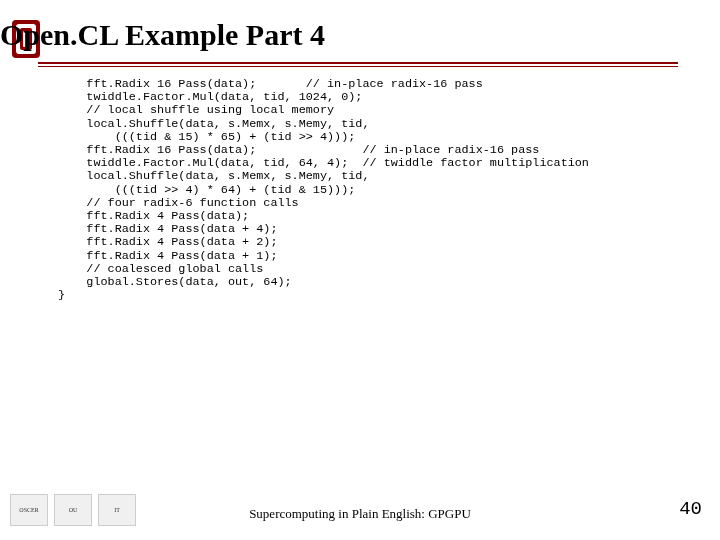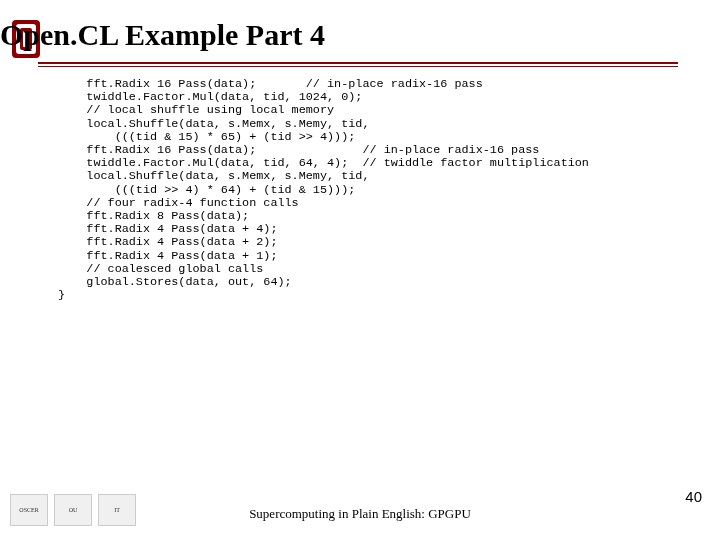--- a/index.html
+++ b/index.html
@@ -123,7 +123,7 @@
 <span>    twiddle.Factor.Mul(data, tid, 64, 4);  // twiddle factor multiplication</span>
 <span>    local.Shuffle(data, s.Memx, s.Memy, tid,</span>
 <span>        (((tid &gt;&gt; 4) * 64) + (tid &amp; 15)));</span>
-<span>    // four radix-4 function calls</span>
+<span>    // four radix-6 function calls</span>
 <span>    fft.Radix 8 Pass(data);</span>
 <span>    fft.Radix 4 Pass(data + 4);</span>
 <span>    fft.Radix 4 Pass(data + 2);</span>

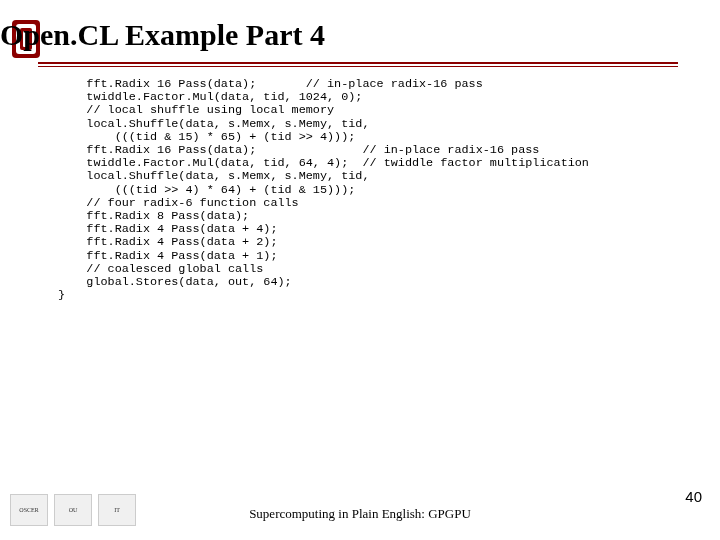--- a/index.html
+++ b/index.html
@@ -124,7 +124,7 @@
 <span>    local.Shuffle(data, s.Memx, s.Memy, tid,</span>
 <span>        (((tid &gt;&gt; 4) * 64) + (tid &amp; 15)));</span>
 <span>    // four radix-6 function calls</span>
-<span>    fft.Radix 8 Pass(data);</span>
+<span>    fft.Radix 4 Pass(data);</span>
 <span>    fft.Radix 4 Pass(data + 4);</span>
 <span>    fft.Radix 4 Pass(data + 2);</span>
 <span>    fft.Radix 4 Pass(data + 1);</span>

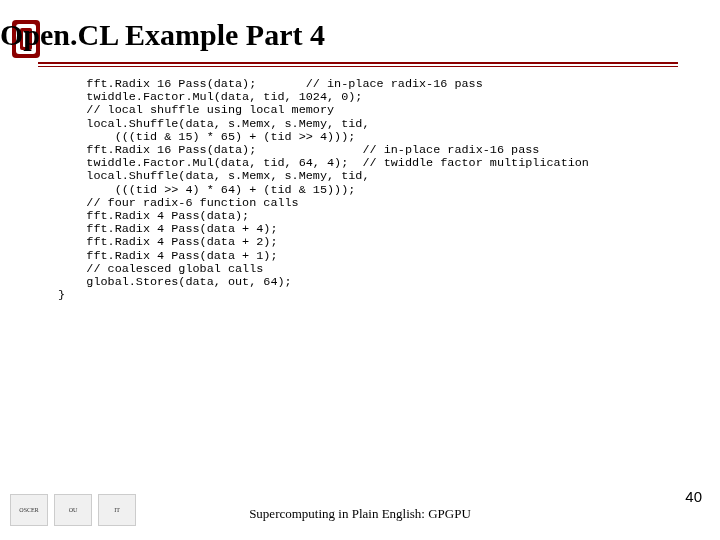--- a/index.html
+++ b/index.html
@@ -93,9 +93,9 @@
   .slide-number {
     position: absolute;
     right: 18px;
-    bottom: 23px;
-    font-size: 15px;
-    font-family: Liberation Sans, sans-serif;
+    bottom: 8px;
+    font-size: 19px;
+    font-family: Liberation Mono, monospace;
   }
 </style>
 </head>

